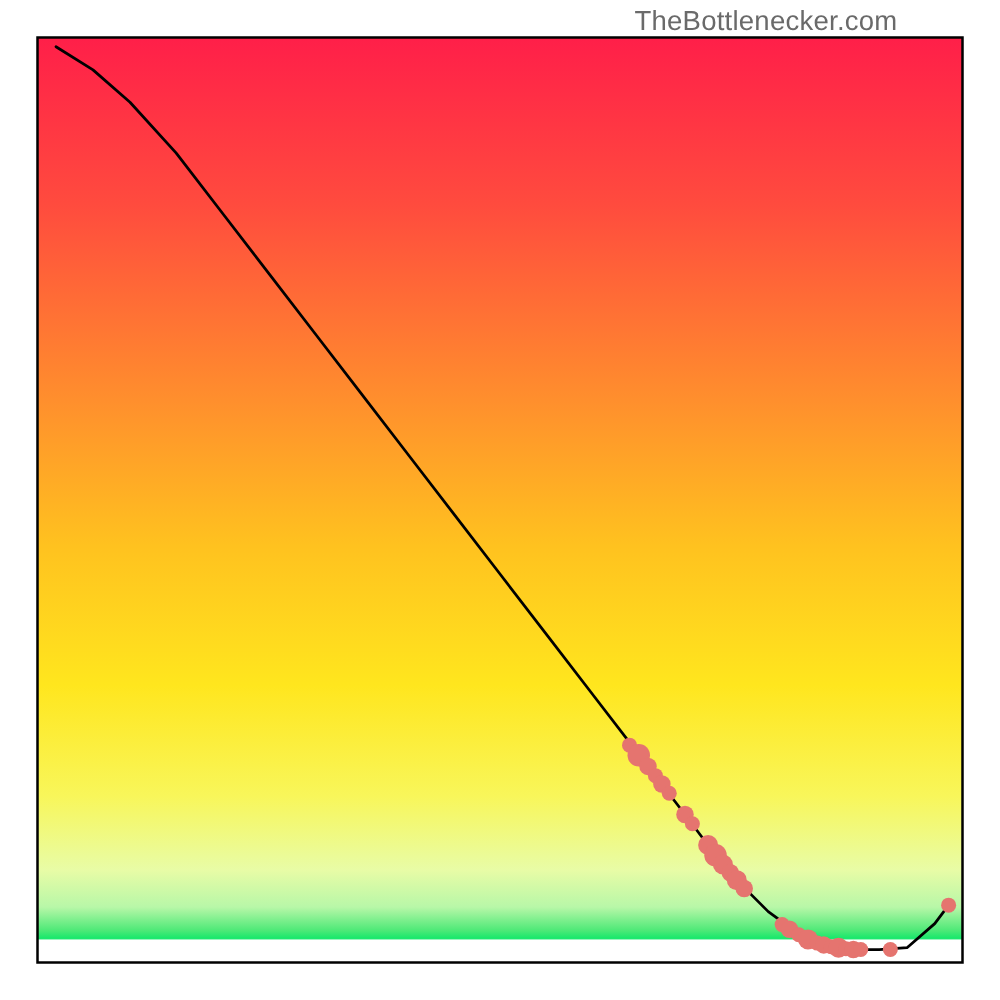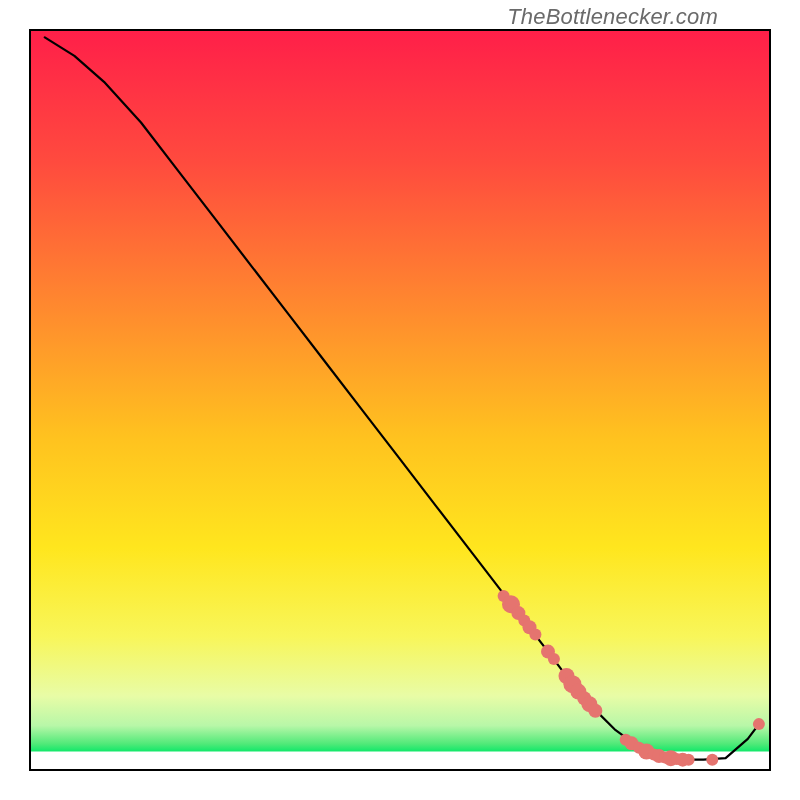--- a/index.html
+++ b/index.html
@@ -15,7 +15,6 @@
     position: relative;
     width: 732px;
     height: 800px;
-    font-style: italic;
   }
   svg {
     position: absolute;

